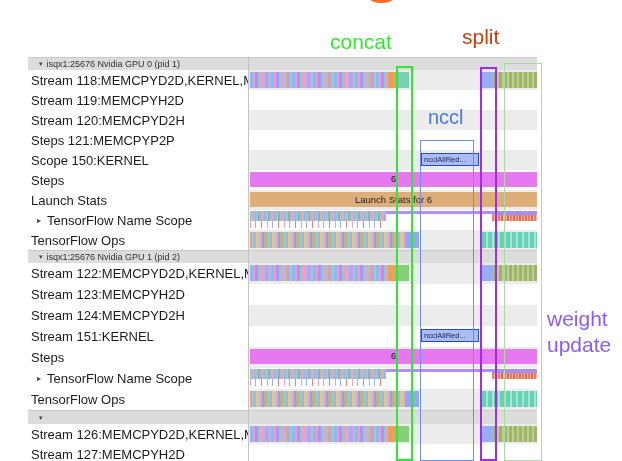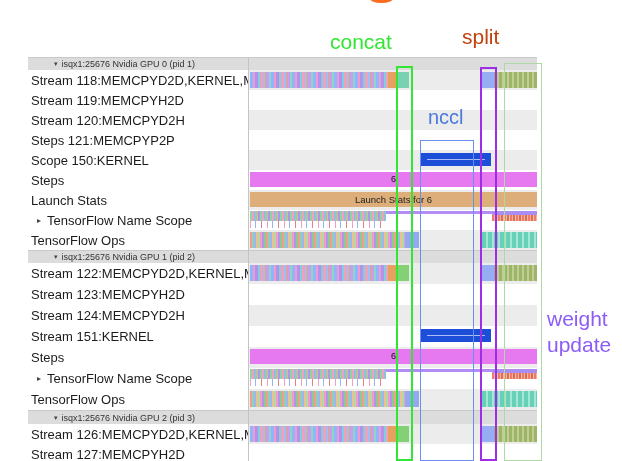--- a/index.html
+++ b/index.html
@@ -9,7 +9,7 @@
   
   .panel { position:absolute; left:28px; top:57px; width:509px; background:#fff; }
   .sec-header { height:13px; background:#dcdcdc; border-top:1px solid #c9c9c9;
-                display:flex; align-items:center; padding-left:26px;
+                display:flex; align-items:center; padding-left:11px;
                 font-size:9px; color:#333; white-space:nowrap; }
   .sec-header .arr { font-size:7px; margin-right:4px; color:#444; }
   .g2 .sec-header { height:14px; }

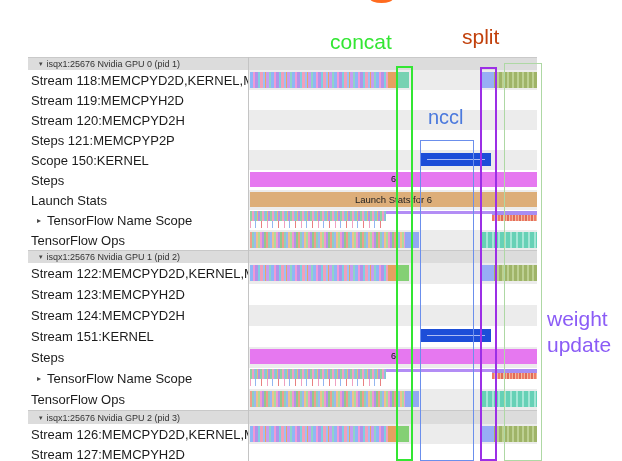--- a/index.html
+++ b/index.html
@@ -40,8 +40,8 @@
   .seg-olive  { left:246px; width:43px;
     background:repeating-linear-gradient(90deg,#9fb468 0 3px,#bdd092 3px 5px); }
 
-  .kernel-bar { position:absolute; left:173px; top:3px; width:70px; height:13px;
-    background:#adbcf4; border:6px solid #1d4ed8; font-size:7.5px; color:#15226b;
+  .kernel-bar { position:absolute; left:173px; top:3px; width:58px; height:13px;
+    background:#adbcf4; border:1px solid #1d4ed8; font-size:7.5px; color:#15226b;
     line-height:11px; padding-left:2px; white-space:nowrap; overflow:hidden; }
 
   .steps-bar { position:absolute; left:2px; top:2px; width:287px; height:15px;

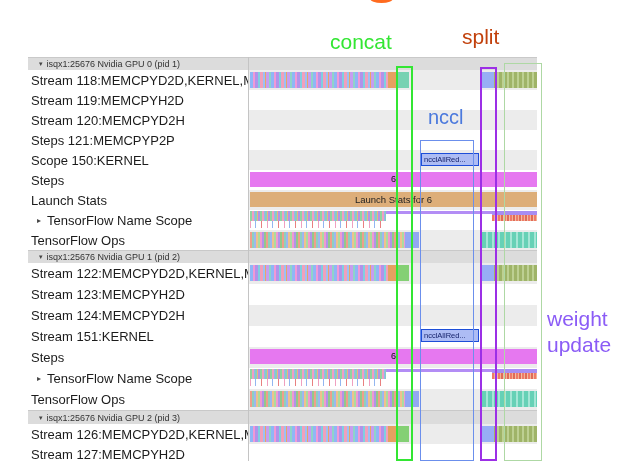--- a/index.html
+++ b/index.html
@@ -250,7 +250,6 @@
   <div class="g2">
     <div class="sec-header">
       <span class="arr">▾</span>
-      <span>isqx1:25676 Nvidia GPU 2 (pid 3)</span>
     </div>
 
     <div class="row stripe green-c">

